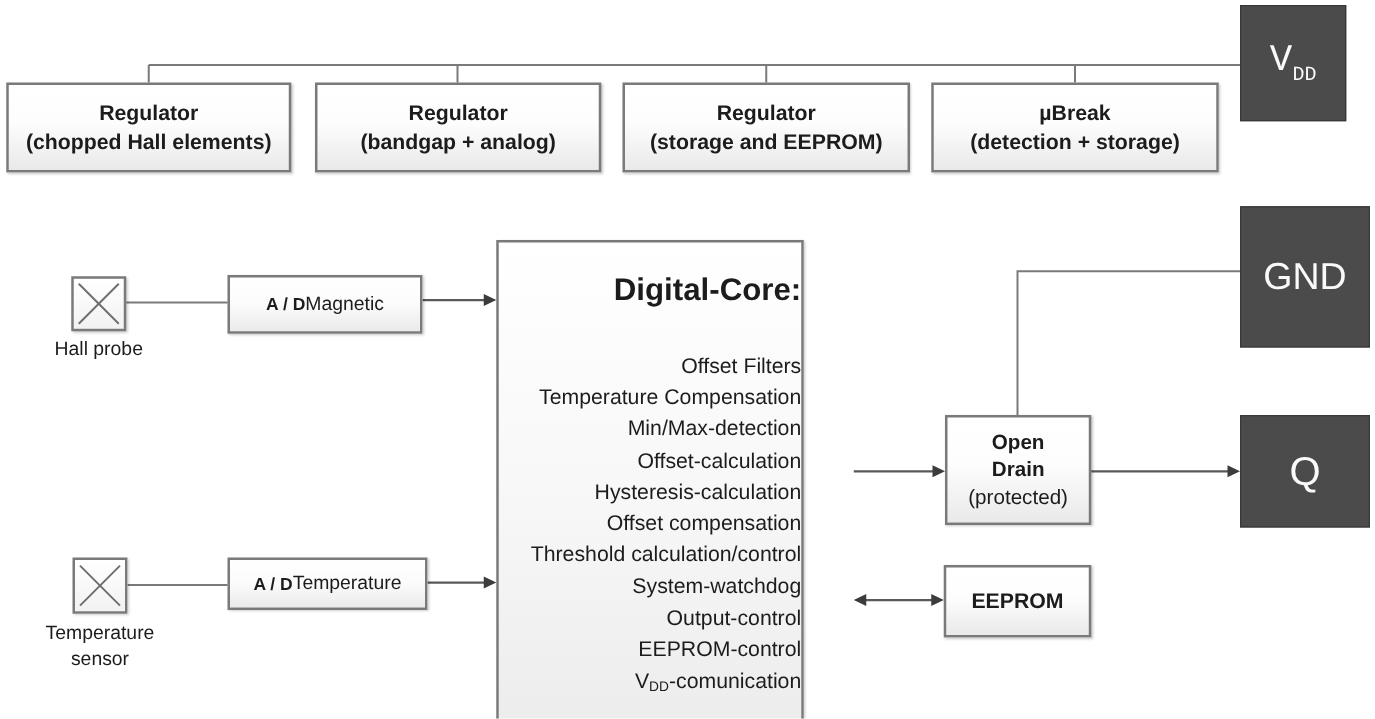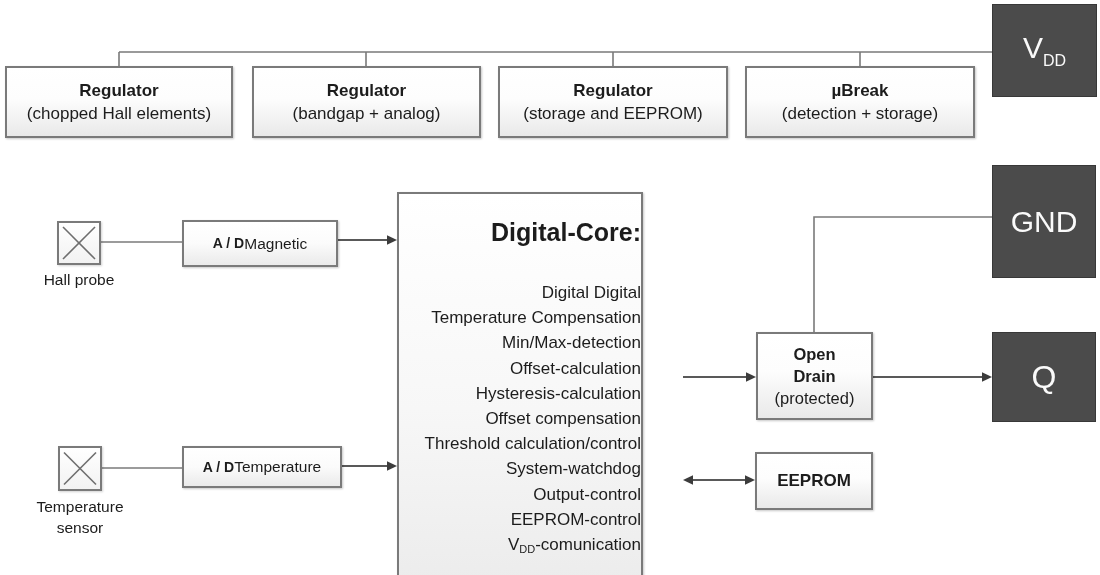--- a/index.html
+++ b/index.html
@@ -141,7 +141,7 @@
     <div class="t2">(detection + storage)</div>
   </div>
 
-  <div class="pinbox" style="left:992px;top:4px;width:105px;height:93px;">
+  <div class="pinbox" style="left:992px;top:4px;width:85px;height:93px;font-family:Liberation Mono, monospace;">
     <span class="big"><span>V</span><span class="sub">DD</span></span>
   </div>
   <div class="pinbox" style="left:992px;top:165px;width:104px;height:113px;">

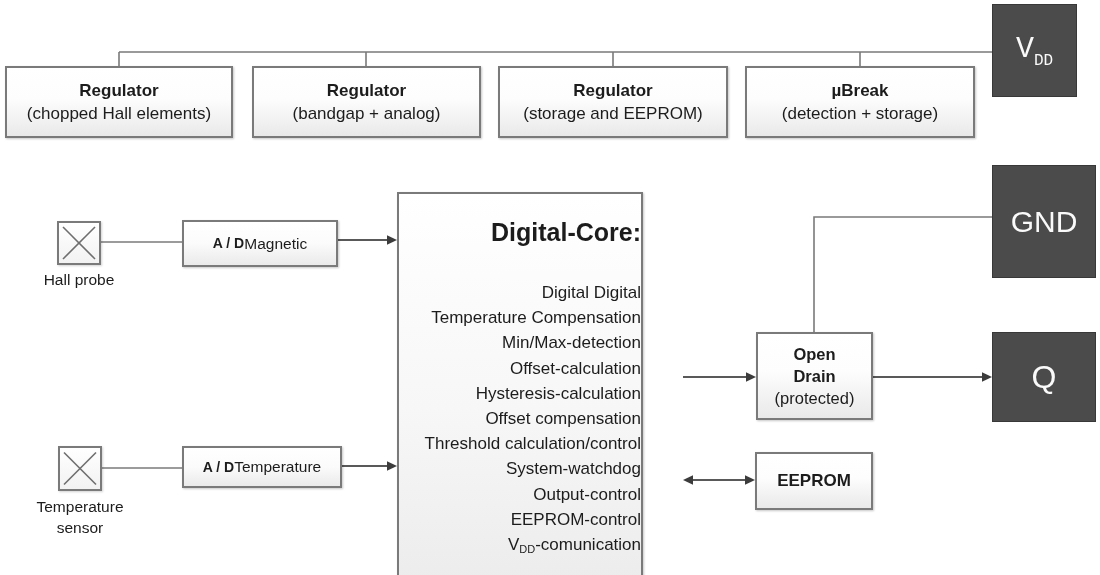--- a/index.html
+++ b/index.html
@@ -28,7 +28,7 @@
     text-align: center;
   }
   .lightbox .t1 { font-weight: bold; font-size: 17px; line-height: 23px; }
-  .lightbox .t2 { font-weight: normal; font-size: 17px; line-height: 23px; }
+  .lightbox .t2 { font-weight: bold; font-size: 17px; line-height: 23px; }
 
   
   .pinbox {

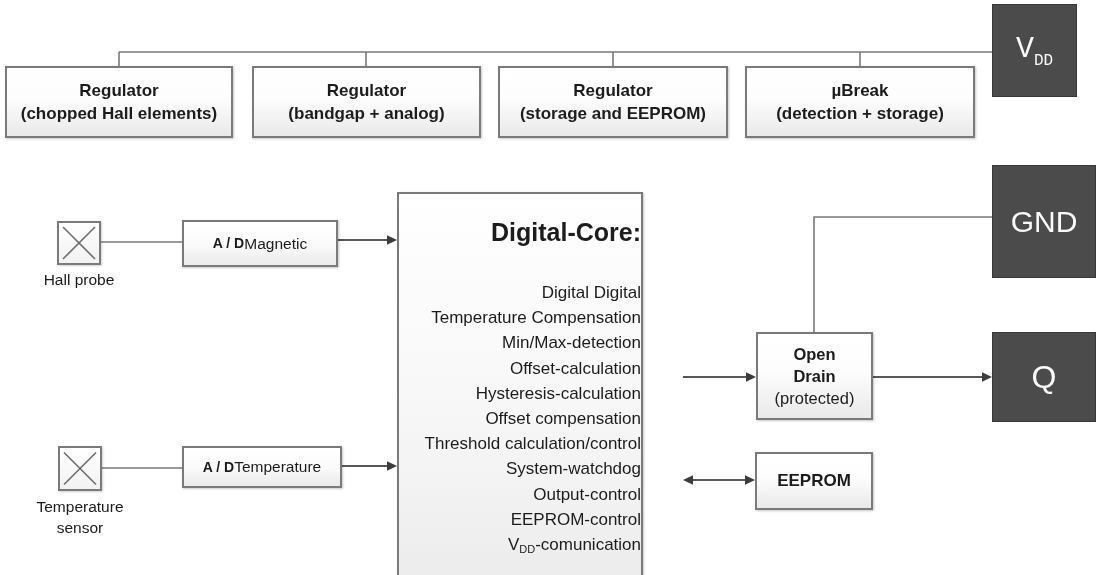--- a/index.html
+++ b/index.html
@@ -154,7 +154,7 @@
   <div class="corebox">
     <div class="core-title">Digital-Core:</div>
     <div class="core-list">
-      <div class="core-item">Digital Digital</div>
+      <div class="core-item">Offset Filters</div>
       <div class="core-item">Temperature Compensation</div>
       <div class="core-item">Min/Max-detection</div>
       <div class="core-item">Offset-calculation</div>

